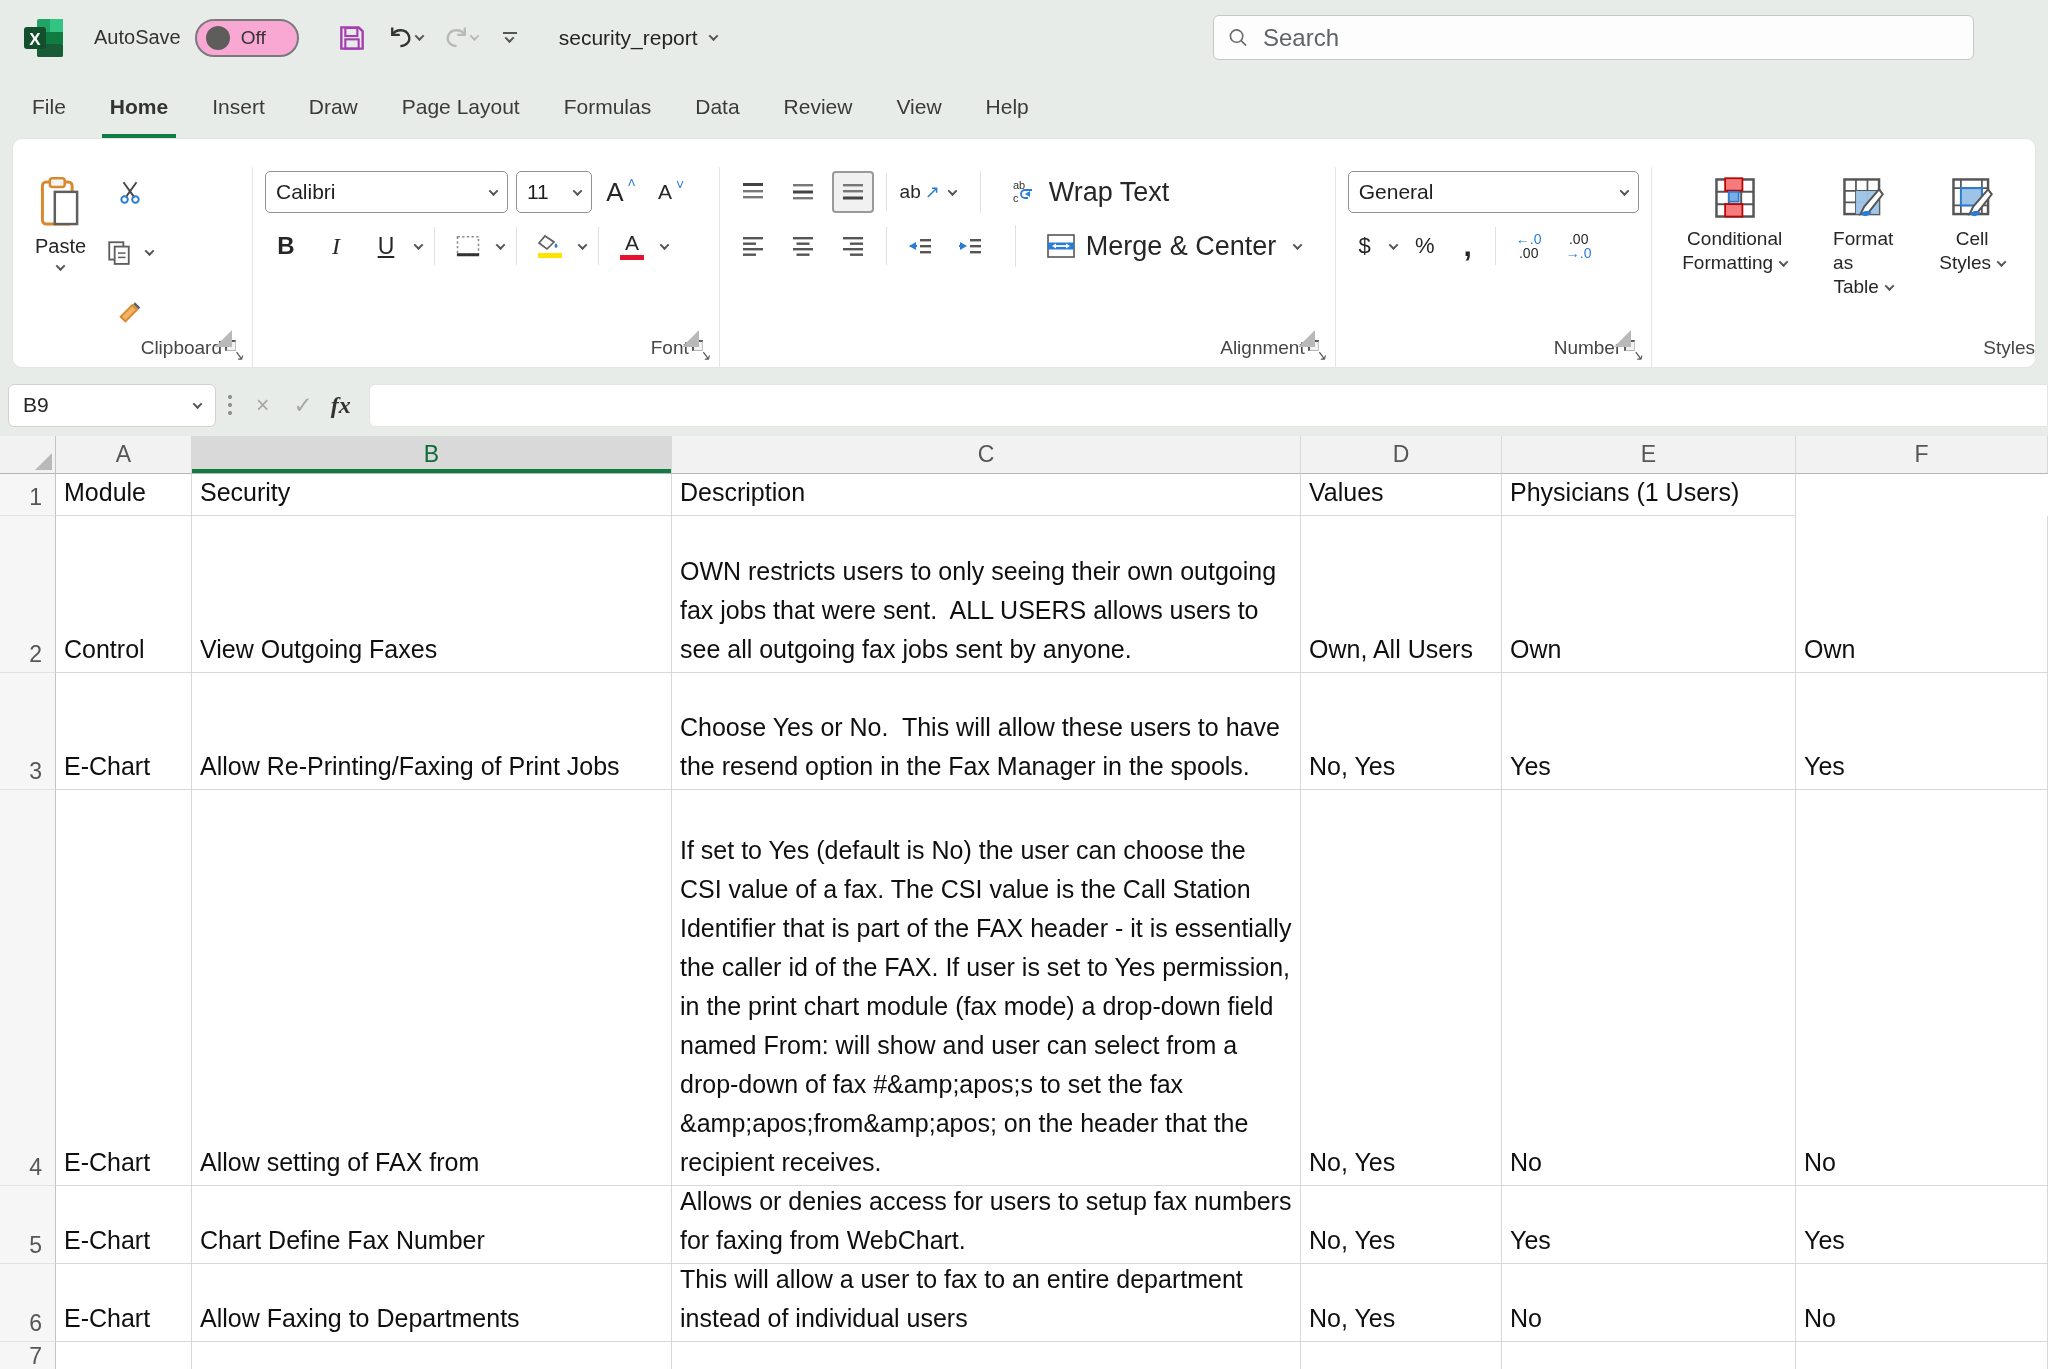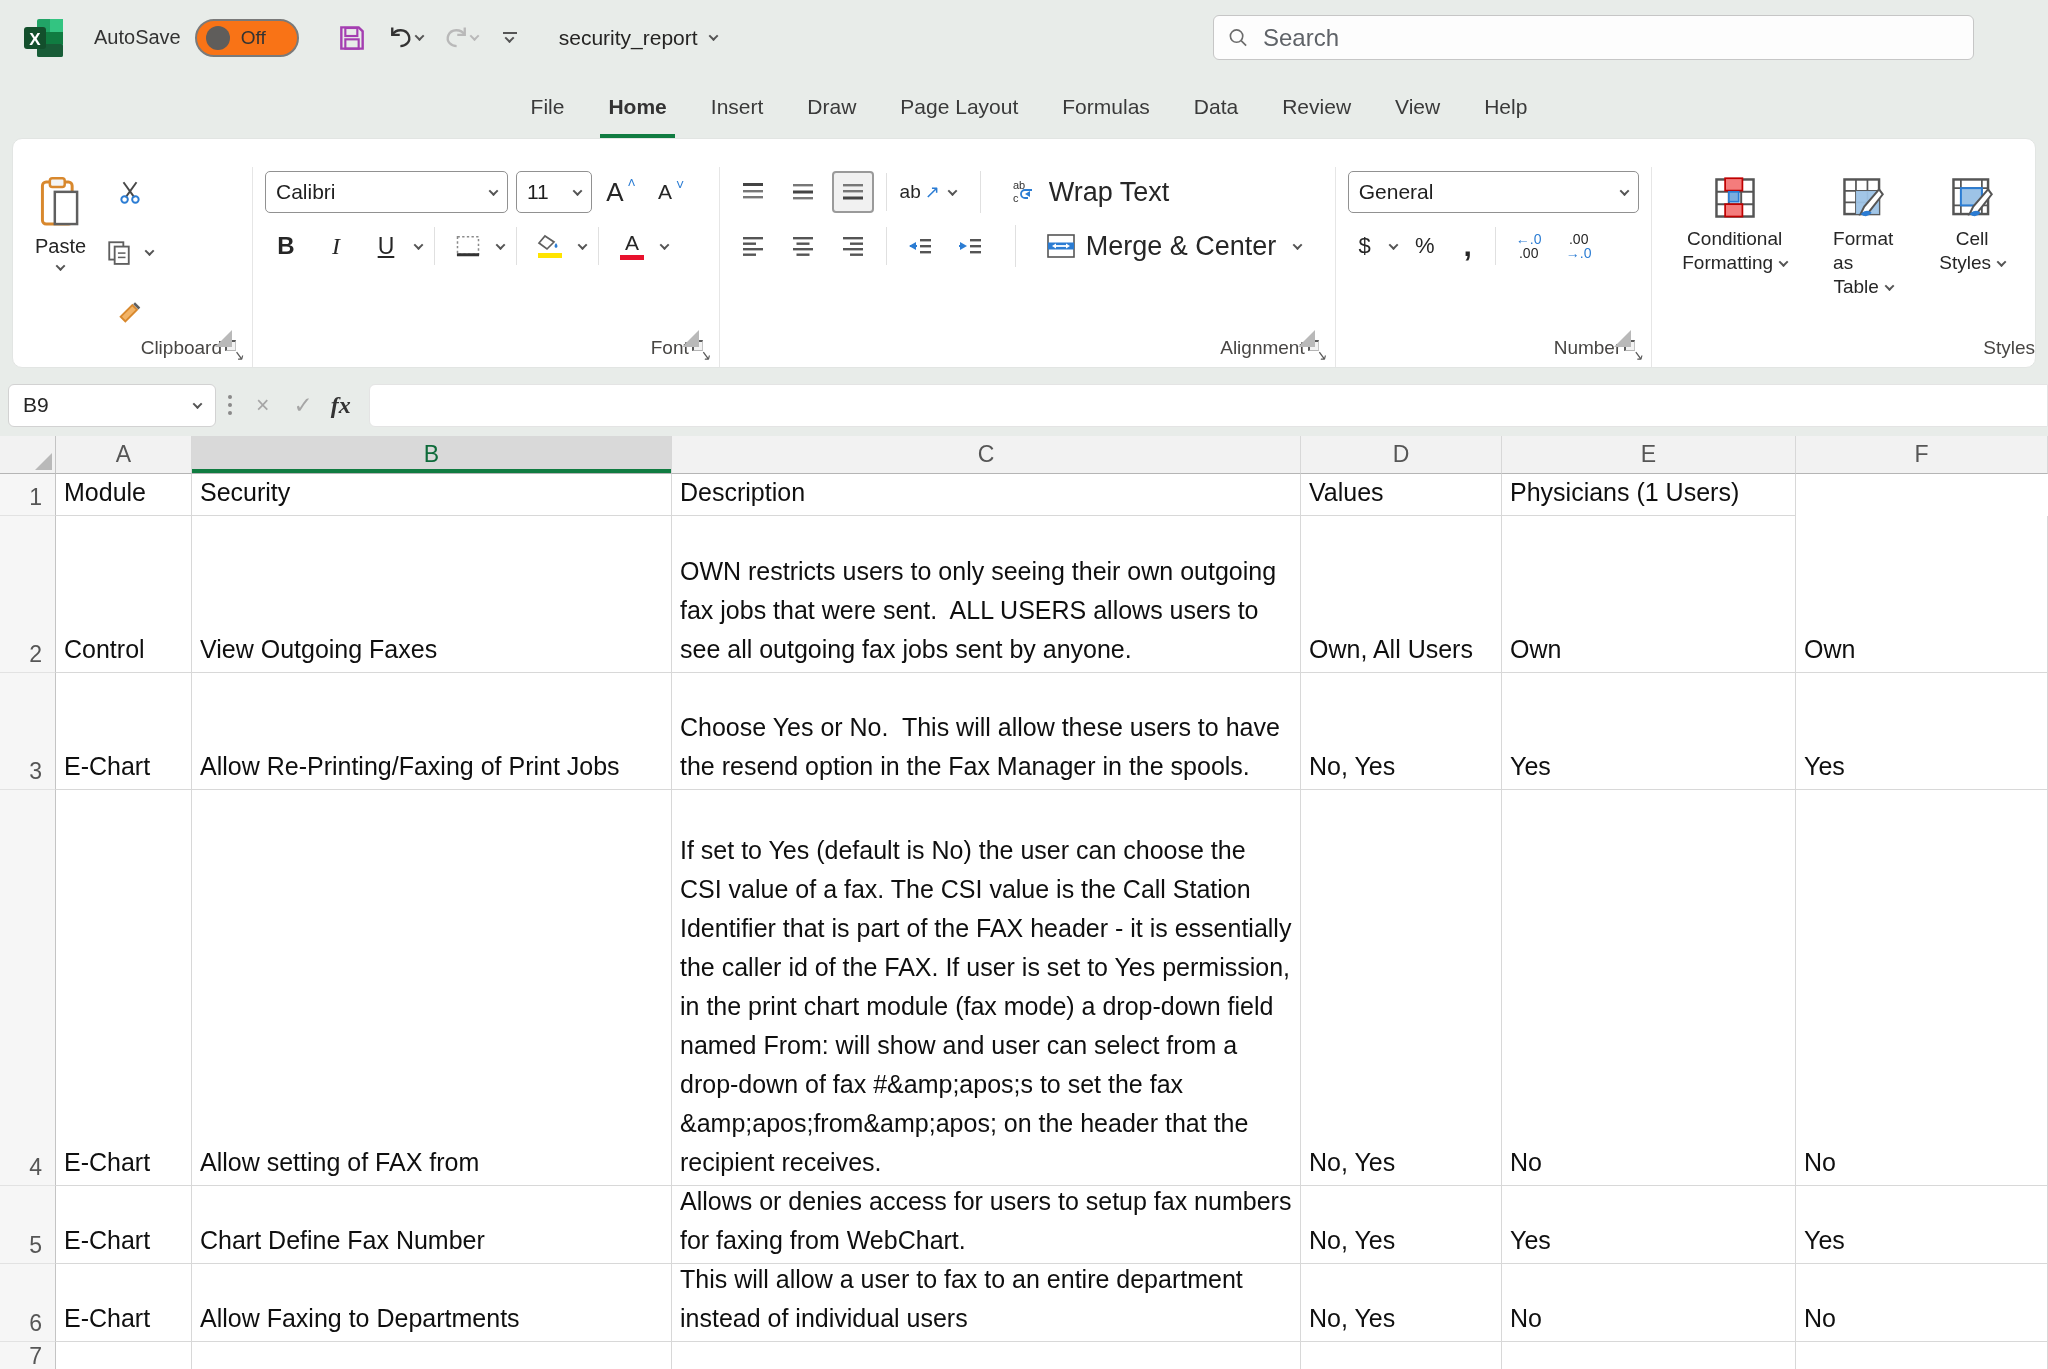--- a/index.html
+++ b/index.html
@@ -15,7 +15,7 @@
   .logo { width:46px; height:42px; margin-right:26px; display:flex; align-items:center; }
   .autosave-lbl { font-size:20px; color:#333; margin-right:14px; }
   .toggle { width:104px; height:38px; border:2px solid #7a7a7a; border-radius:20px;
-    background:#f97316; display:flex; align-items:center; padding:0 9px; gap:11px; margin-right:28px; }
+    background:#f9a8d4; display:flex; align-items:center; padding:0 9px; gap:11px; margin-right:28px; }
   .knob { width:24px; height:24px; border-radius:50%; background:#5f5d5b; }
   .tog-state { font-size:19px; color:#333; }
   .qatbtn { display:flex; align-items:center; margin:0 9px; }

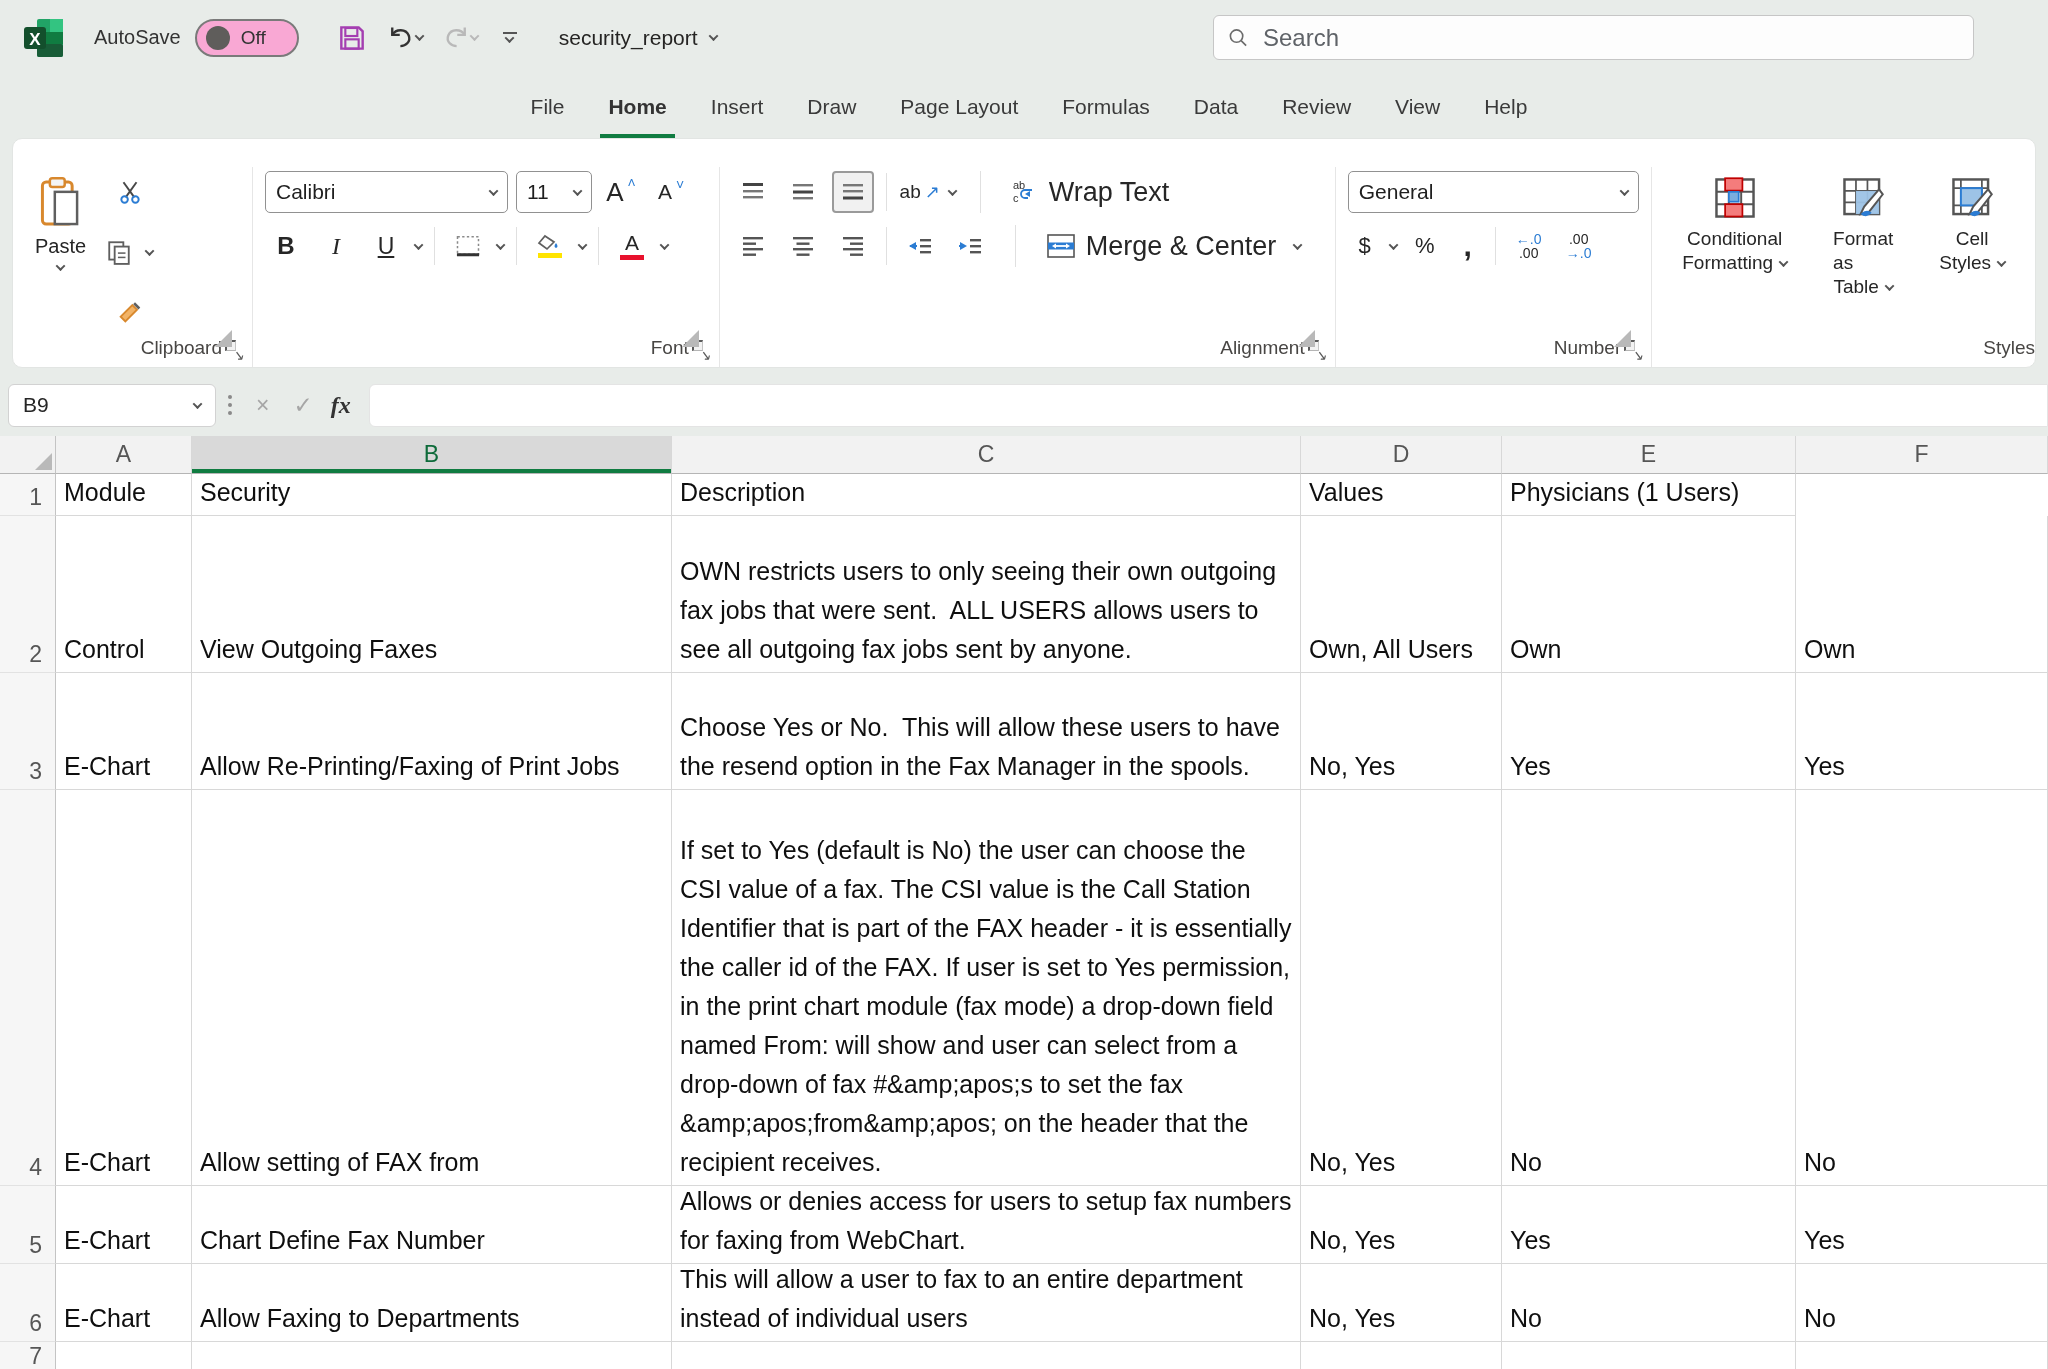--- a/index.html
+++ b/index.html
@@ -35,7 +35,7 @@
 
   
   .tabsrow { position:absolute; top:75px; left:0; right:0; height:63px;
-    display:flex; align-items:stretch; padding-left:10px;justify-content:center; }
+    display:flex; align-items:stretch; padding-left:10px; }
   .tab { font-size:21px; color:#3a3a3a; display:flex; align-items:center;
     padding:0 8px; margin:0 14px; cursor:default; }
   .tab.active { font-weight:700; color:#333; box-shadow:inset 0 -4px 0 #107c41; }

